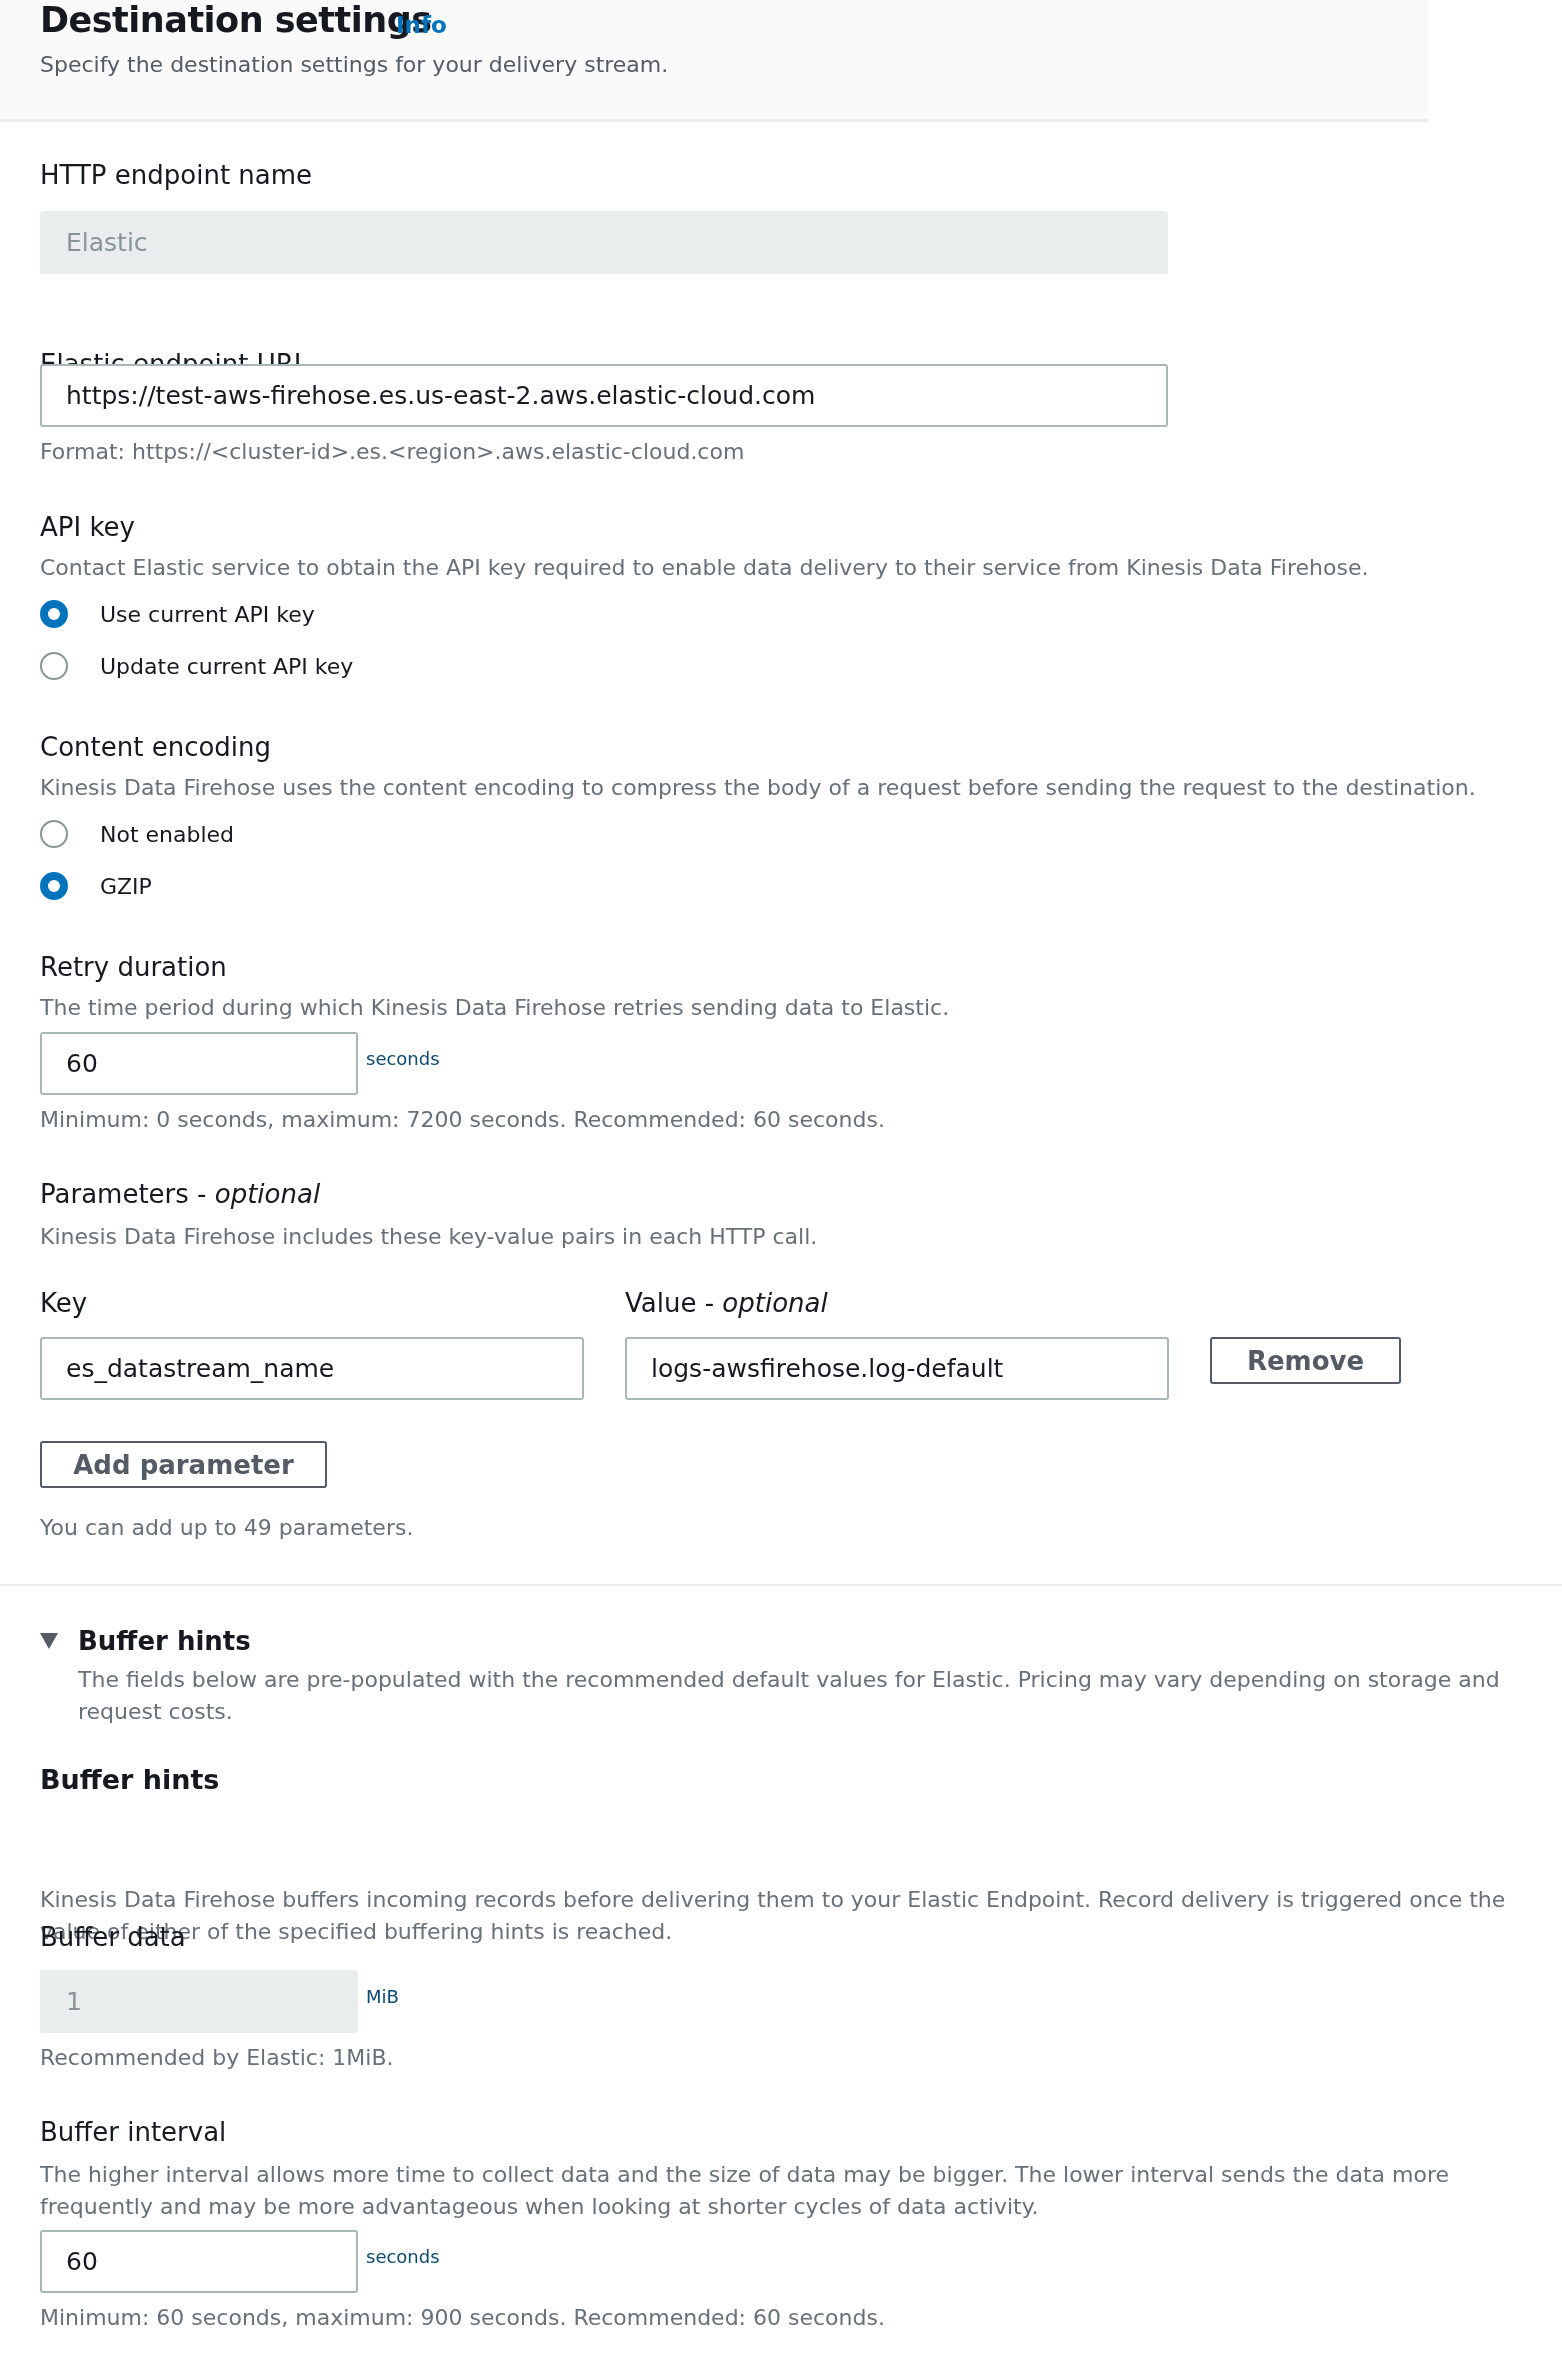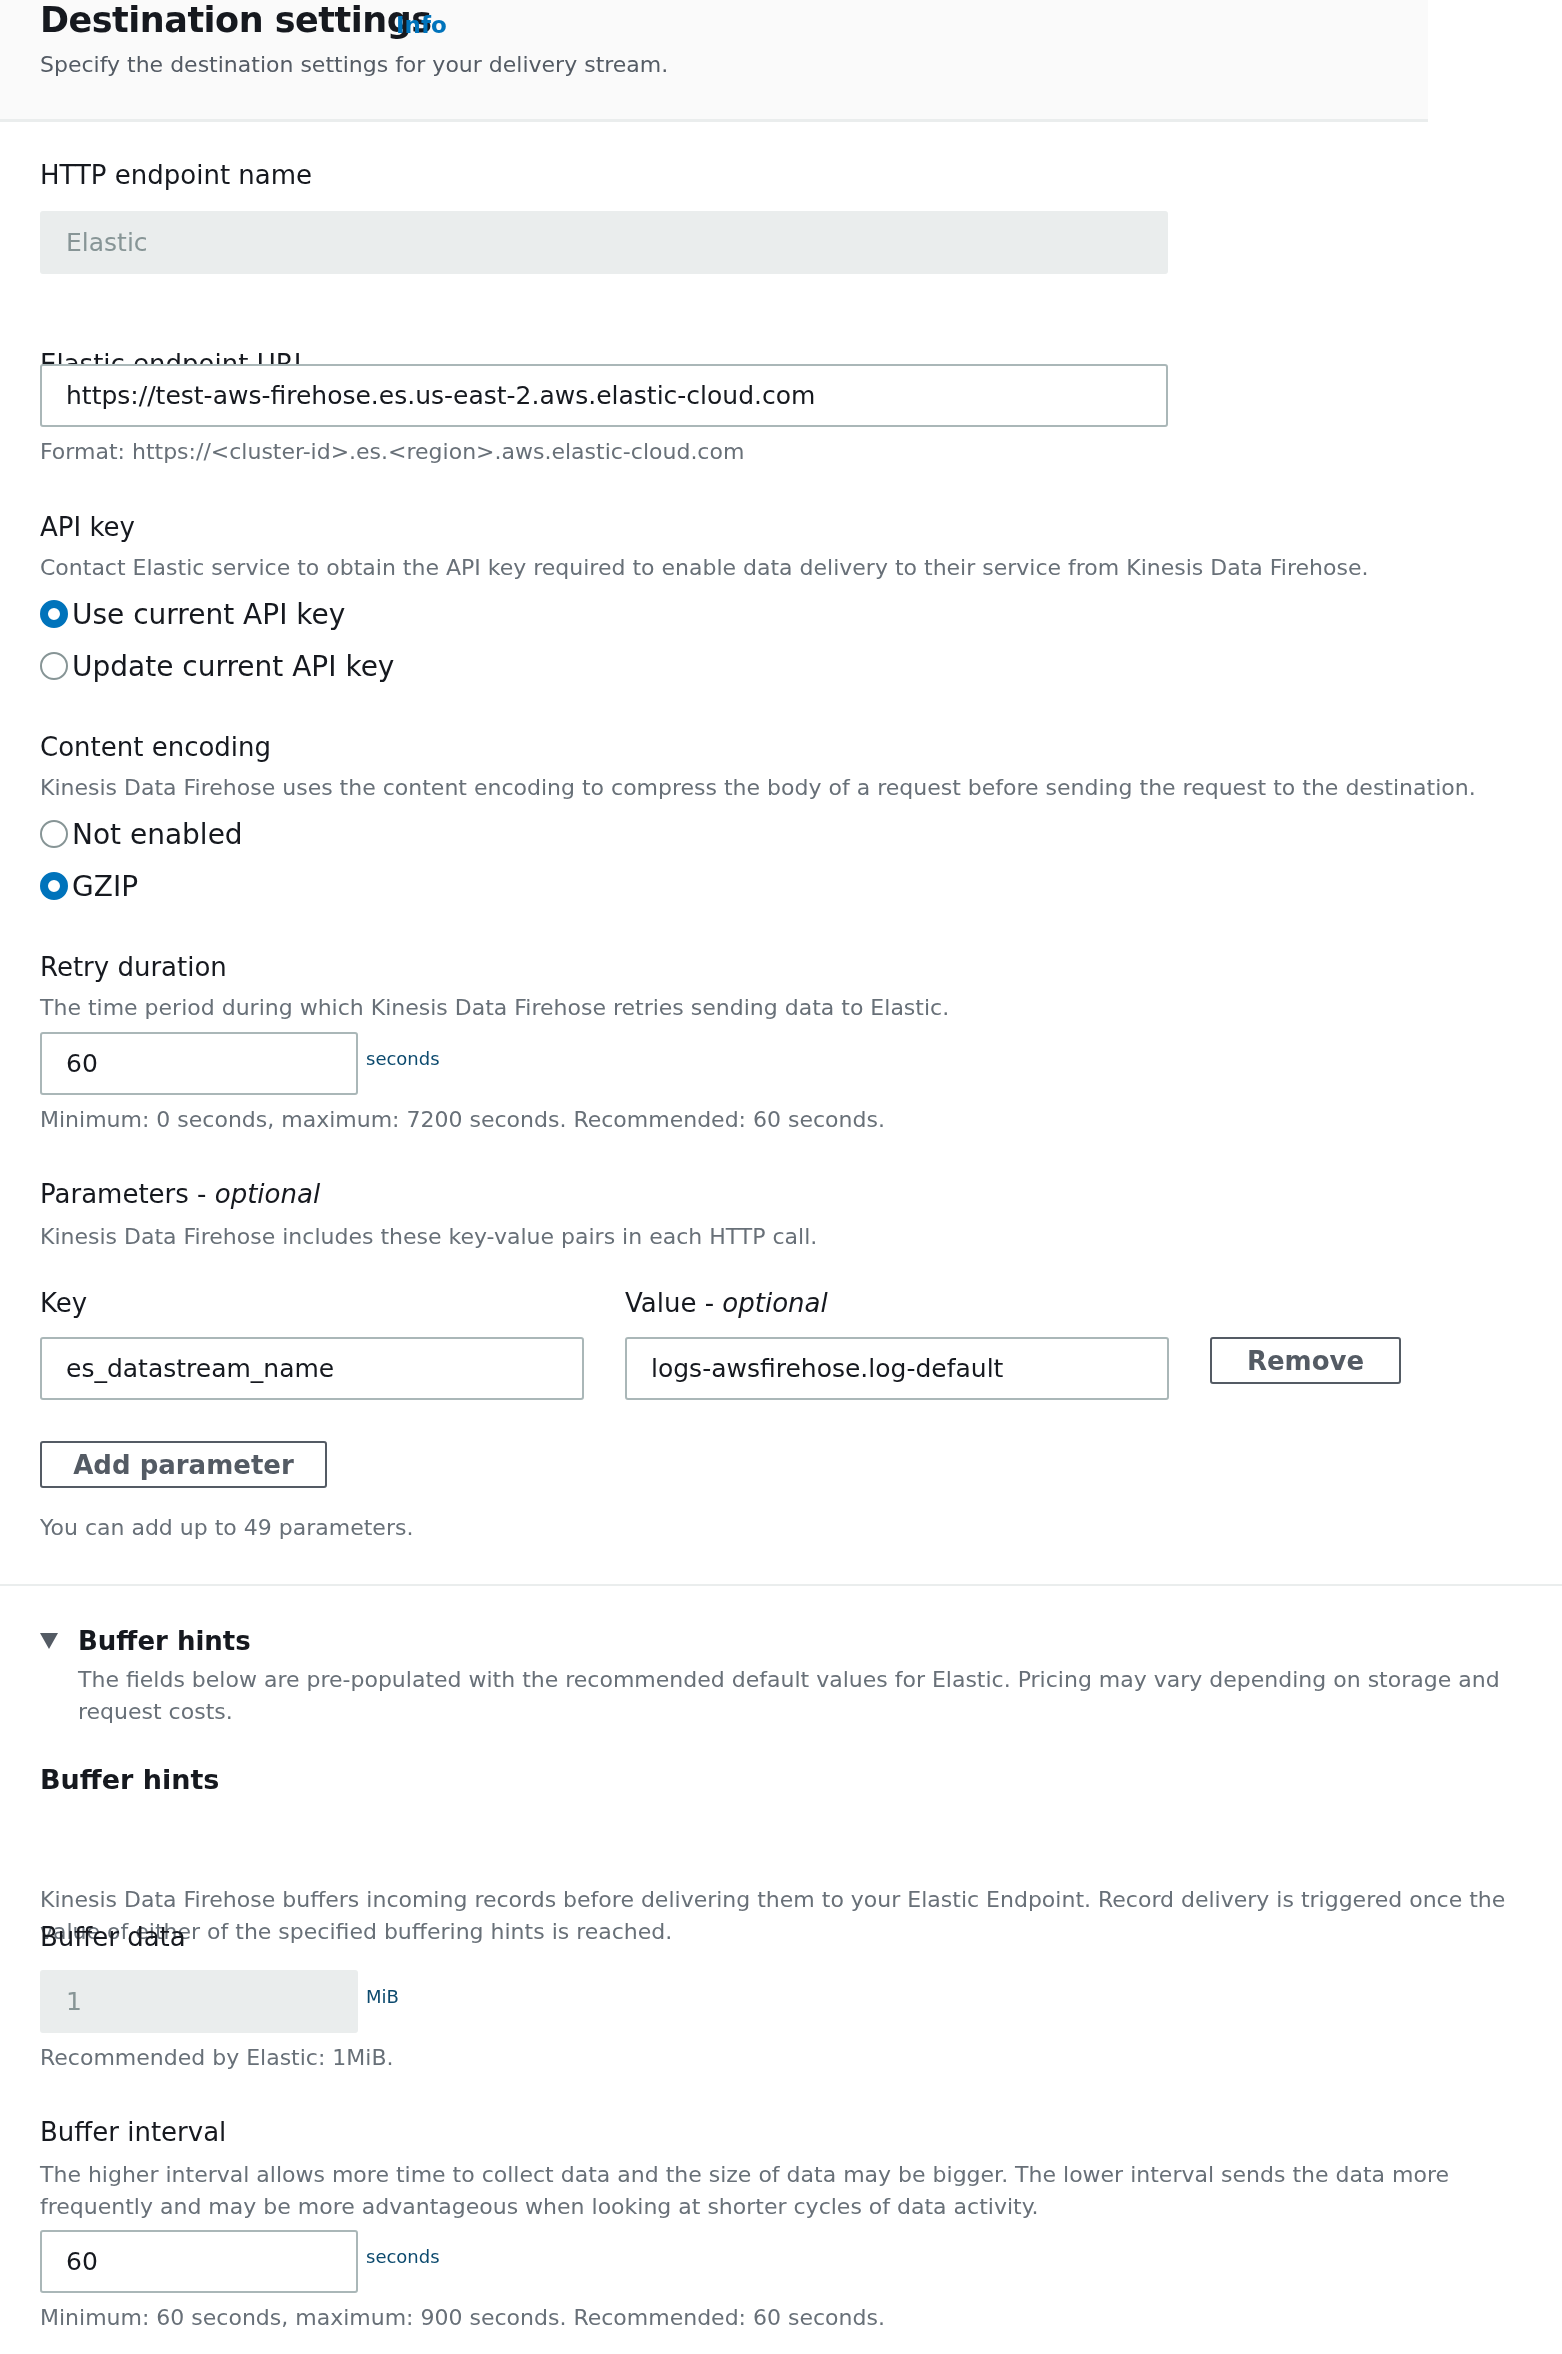--- a/index.html
+++ b/index.html
@@ -24,7 +24,7 @@
   .radio-row { position: absolute; left: 40px; height: 36px; display: flex; align-items: center; }
   .radio { width: 28px; height: 28px; border-radius: 50%; border: 2px solid #879596; background: #fff; flex: none; }
   .radio.checked { border: 8px solid #0073bb; }
-  .radio-label { margin-left: 4px; font-size: 28px; color: #16191f; white-space: nowrap; }
+  .radio-label { margin-left: 32px; font-size: 22px; color: #16191f; white-space: nowrap; }
 
   .btn { position: absolute; height: 47px; border: 2px solid #545b64; border-radius: 3px; background: #fff;
          font-size: 26px; font-weight: bold; color: #545b64; display: flex; align-items: center; justify-content: center; white-space: nowrap; }

